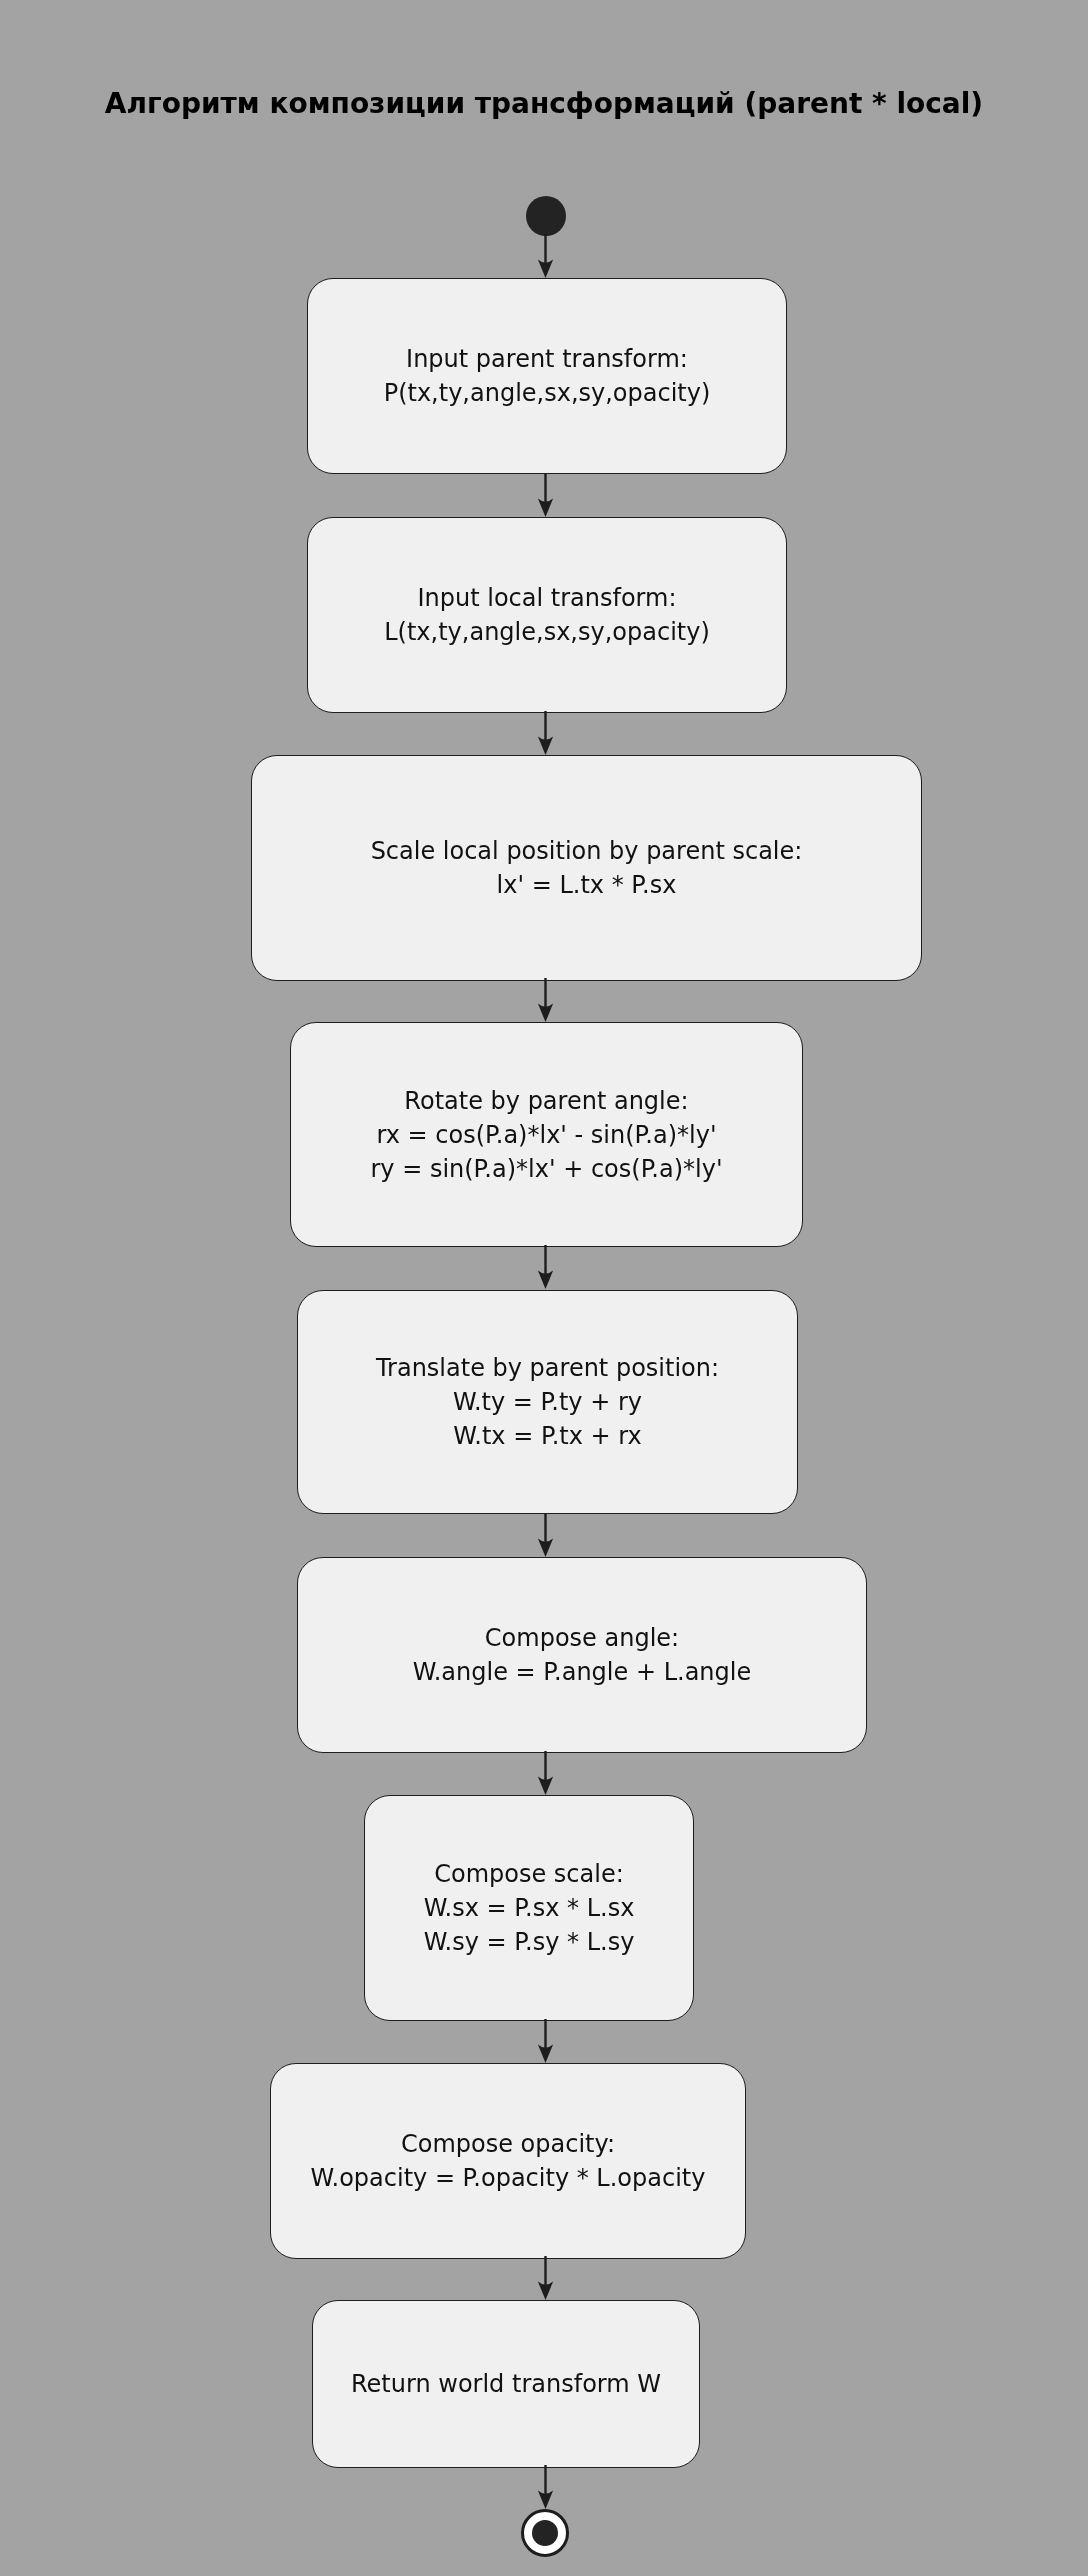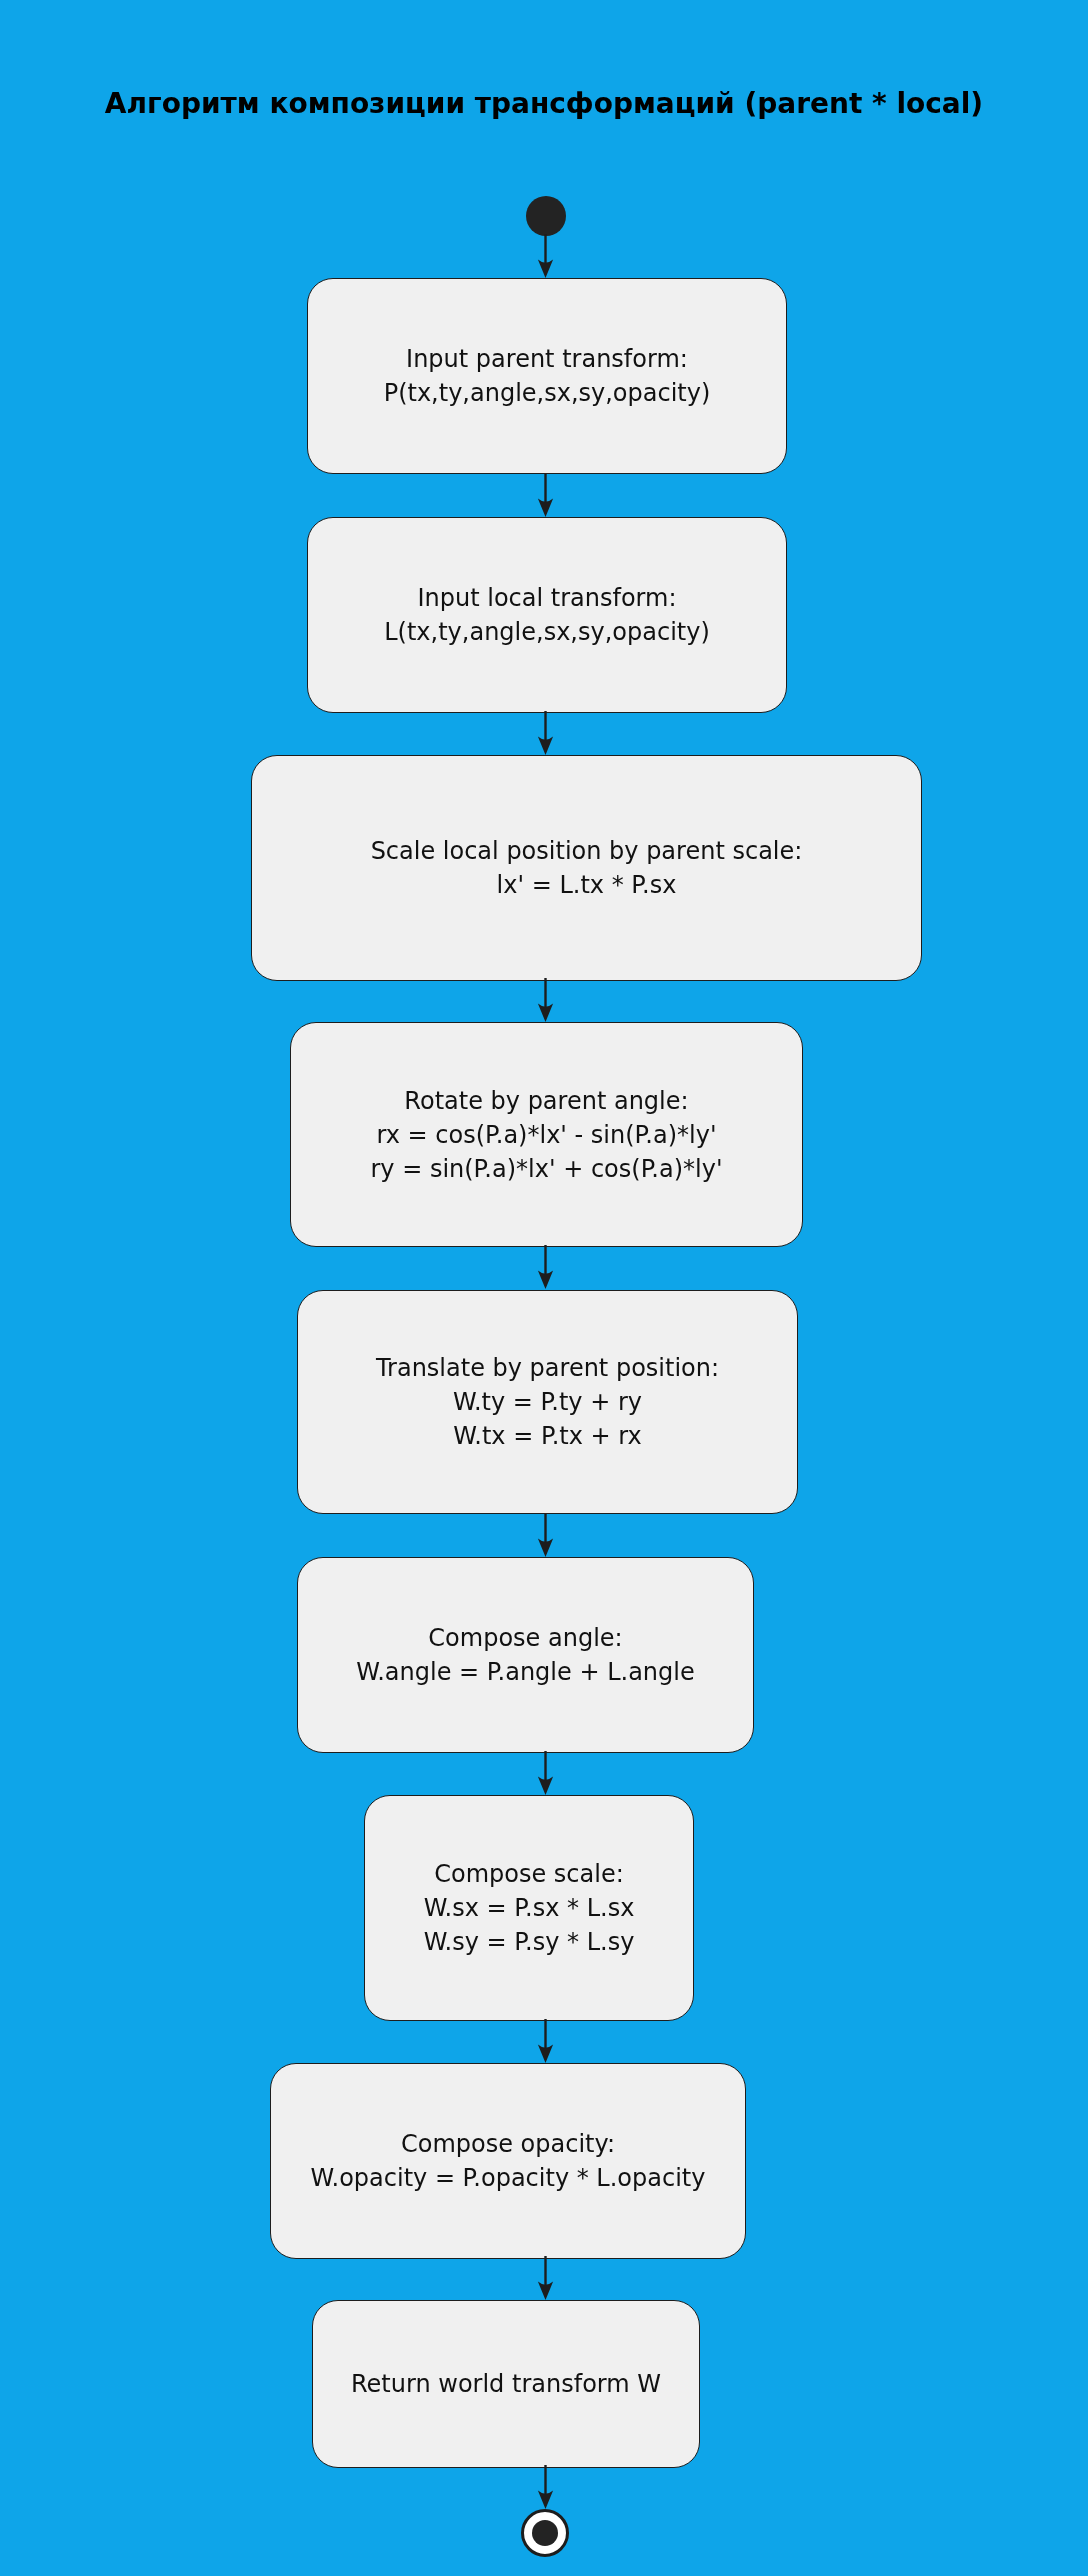--- a/index.html
+++ b/index.html
@@ -11,7 +11,7 @@
     position: relative;
     width: 1088px;
     height: 2576px;
-    background: #0ea5e9;
+    background: #a3a3a3;
     font-family: "DejaVu Sans", "Liberation Sans", sans-serif;
     color: #111111;
     overflow: hidden;

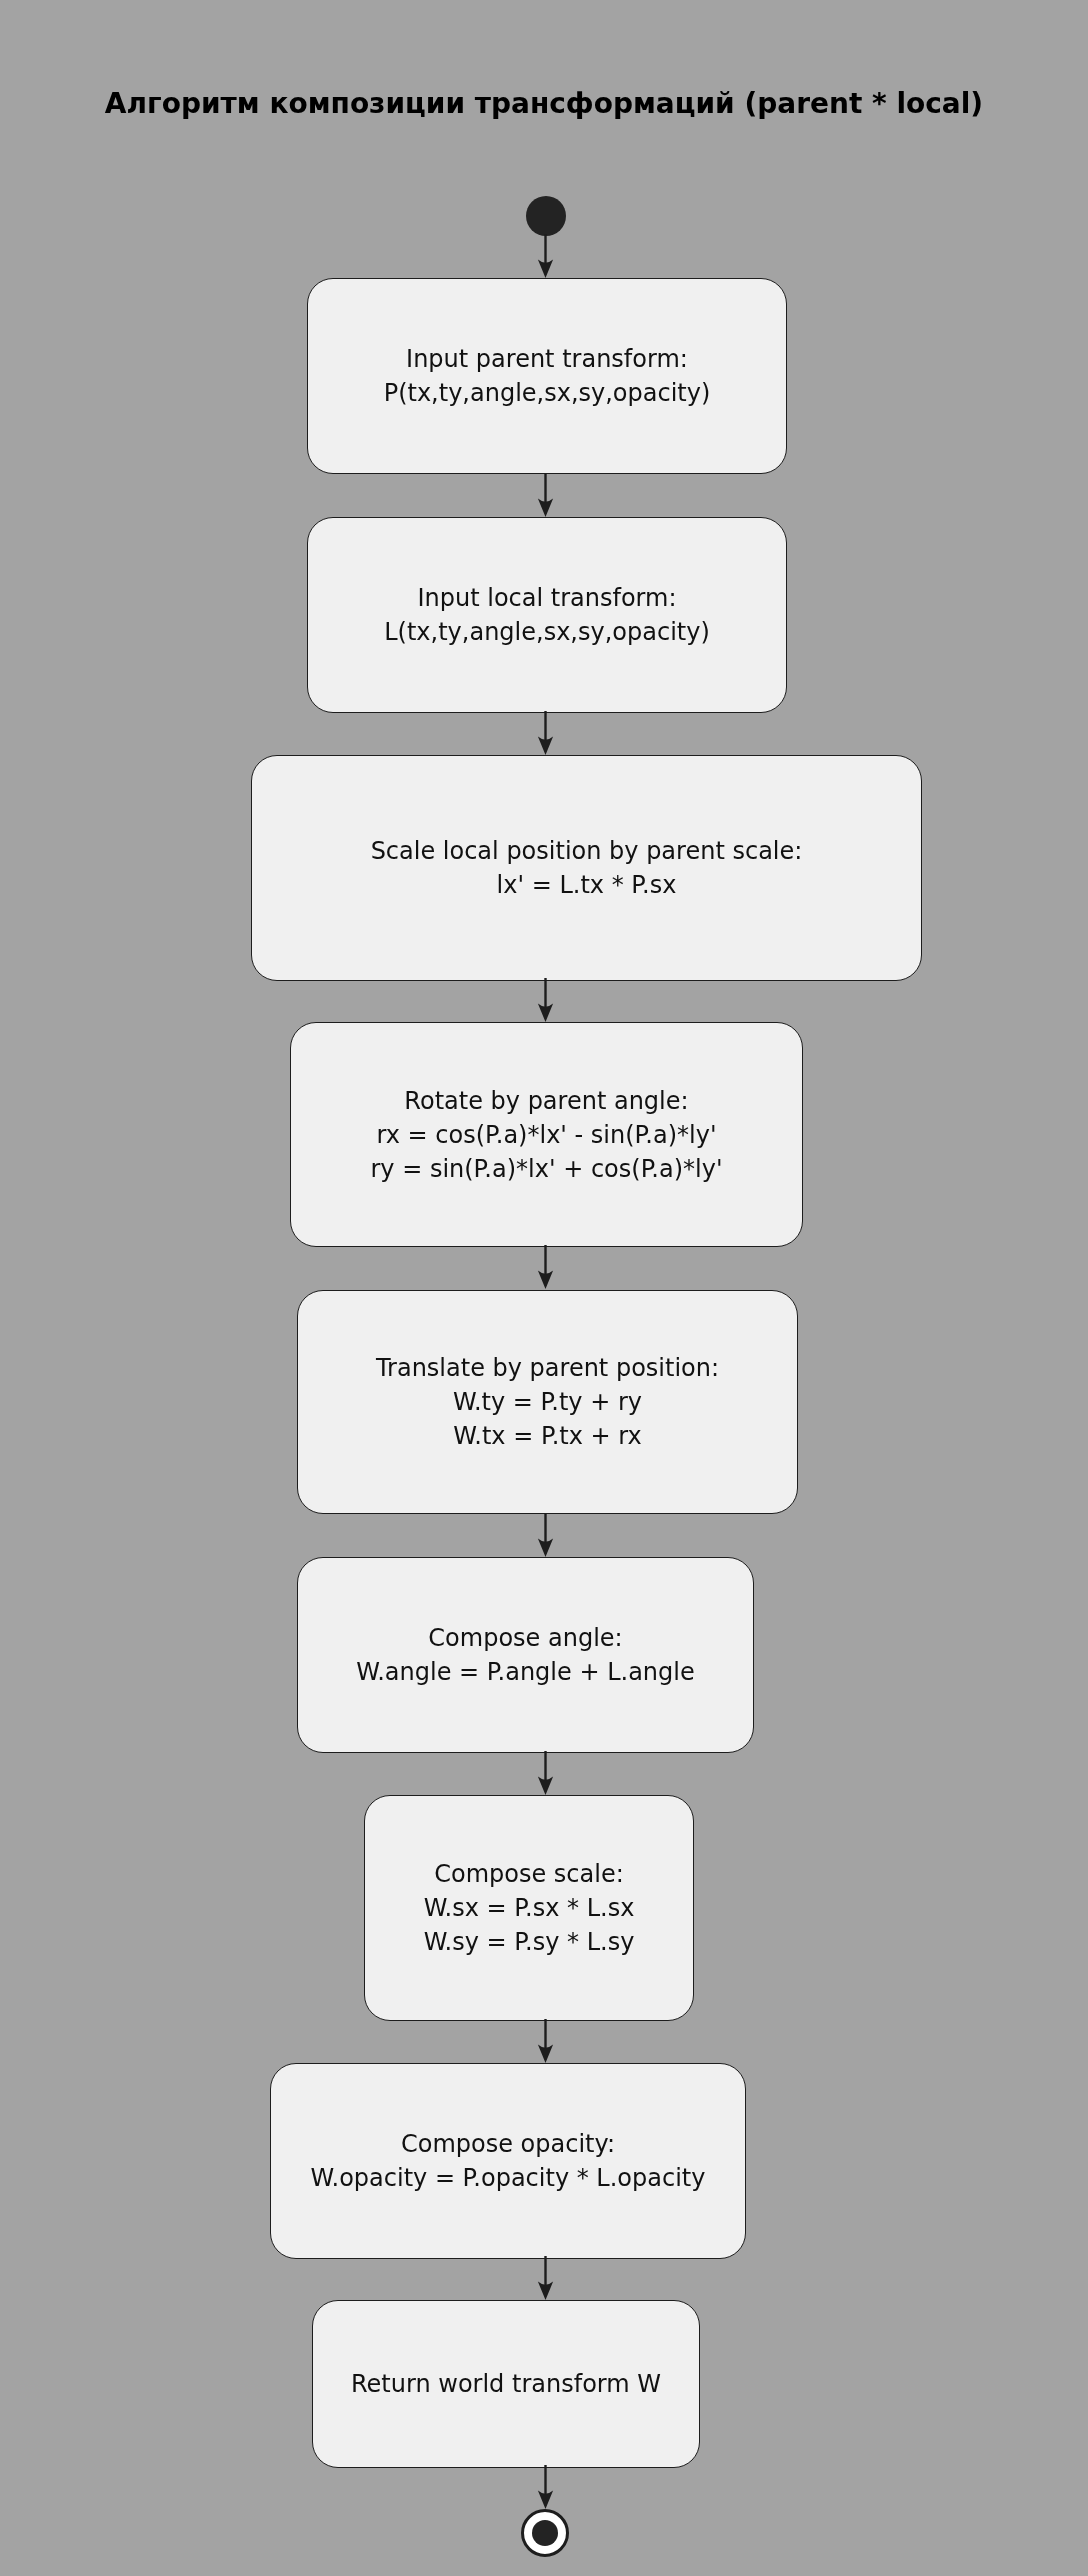--- a/index.html
+++ b/index.html
@@ -165,7 +165,7 @@
     <path d="M13,55 L3.5,32 Q13,40 22.5,32 Z"></path>
   </svg>
 
-  <div class="node" style="left:297px; top:1557px; width:457px; height:196px">
+  <div class="node" style="left:297px; top:1557px; width:570px; height:196px">
     <div class="node-text">
       <div>Compose angle:</div>
       <div>W.angle = P.angle + L.angle</div>

